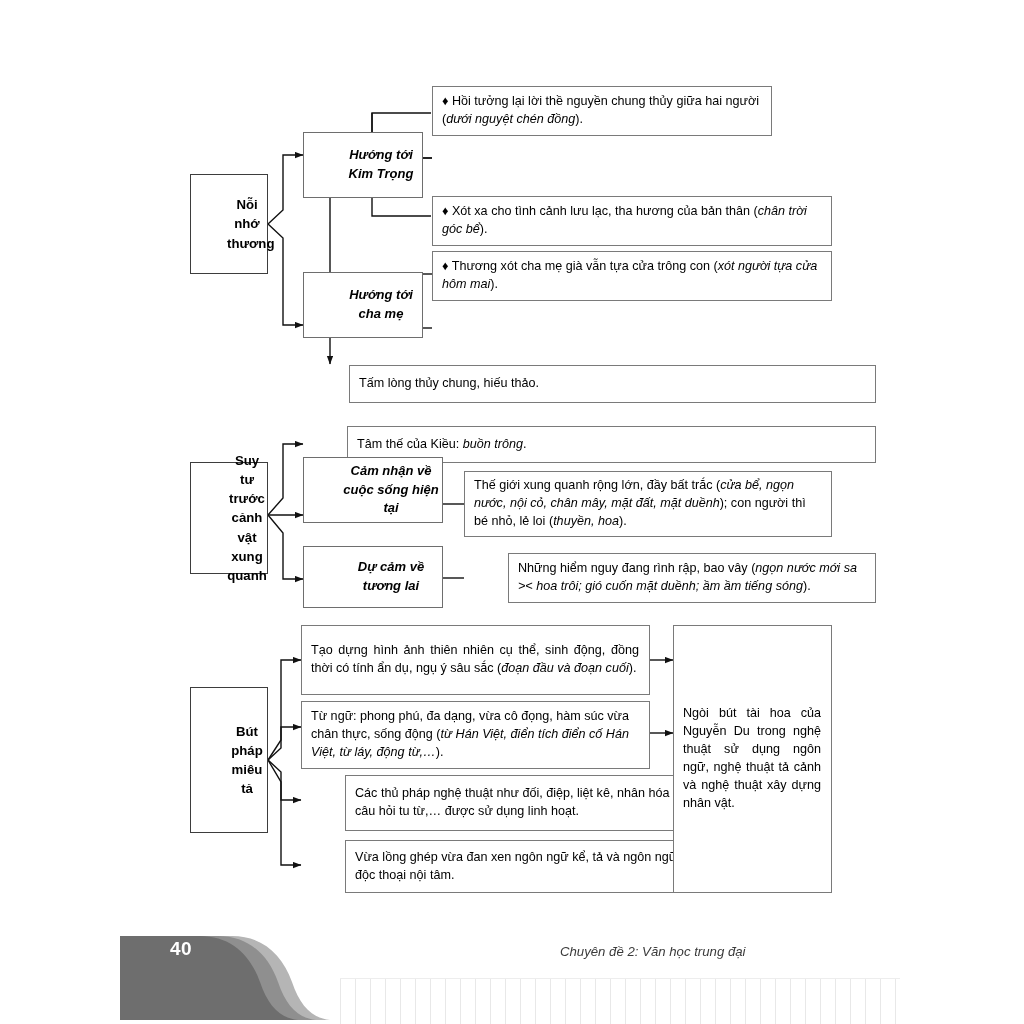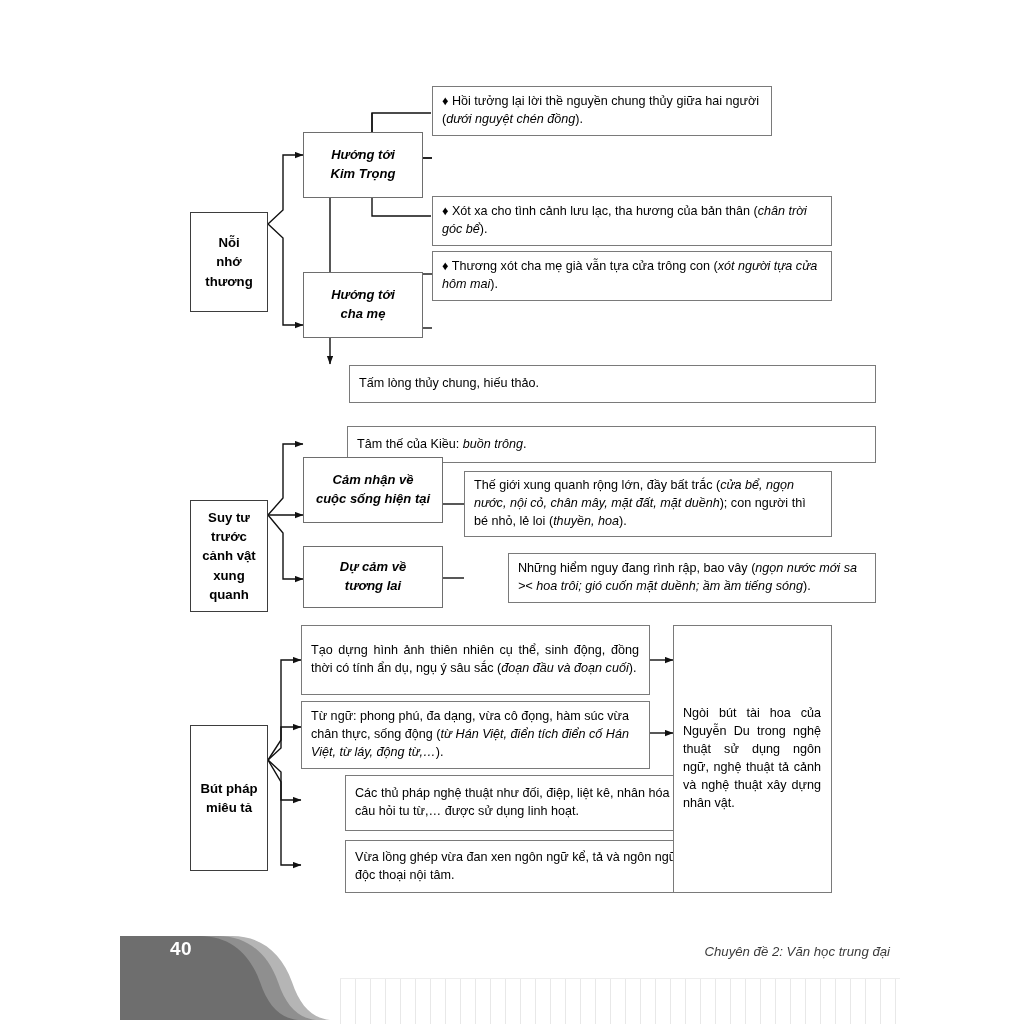--- a/index.html
+++ b/index.html
@@ -31,6 +31,7 @@
     align-items: center;
     font-size: 12.6px;
     line-height: 1.42;
+    padding-left: 36px;
   }
   .box .txt { width: 100%; }
 

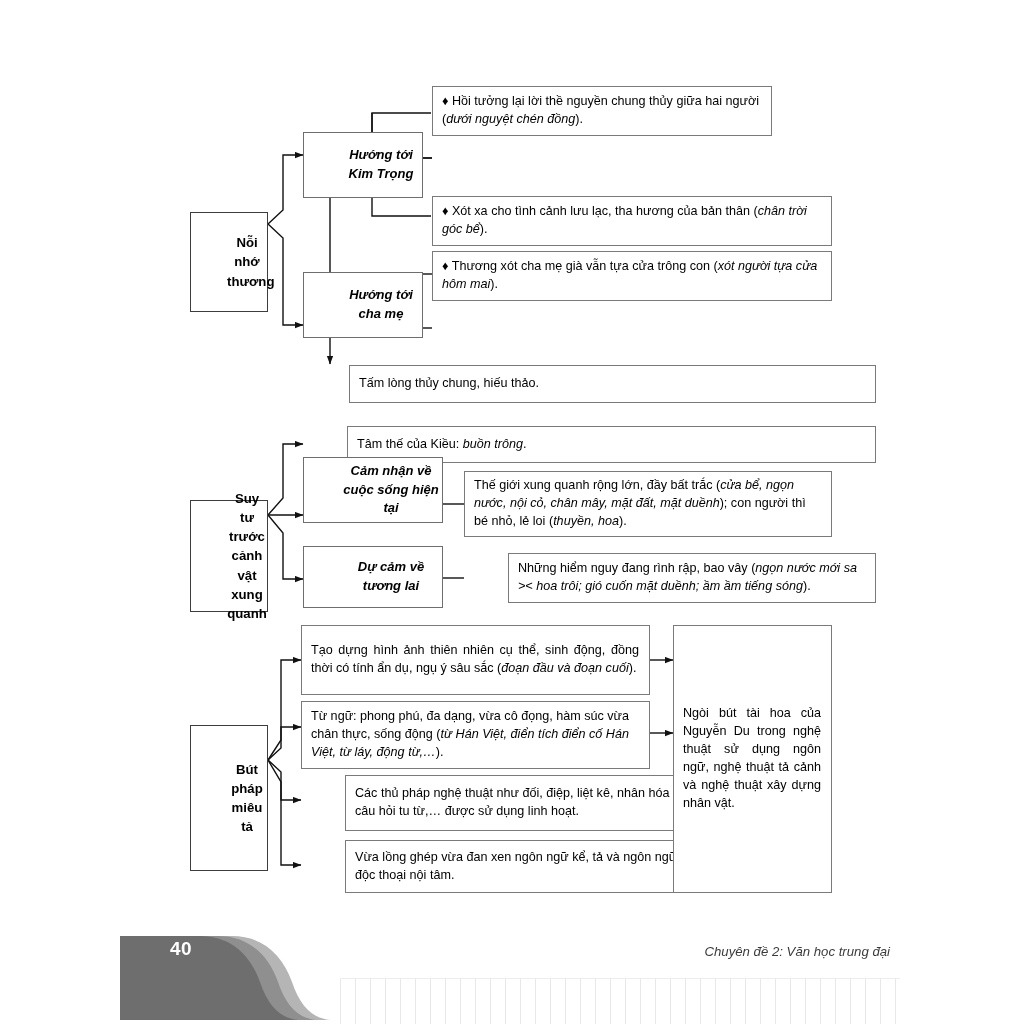--- a/index.html
+++ b/index.html
@@ -43,7 +43,6 @@
     font-size: 13.2px;
     line-height: 1.45;
     border: 1.5px solid #3d3d3d;
-    margin-top: 38px;
   }
   
   .mid {

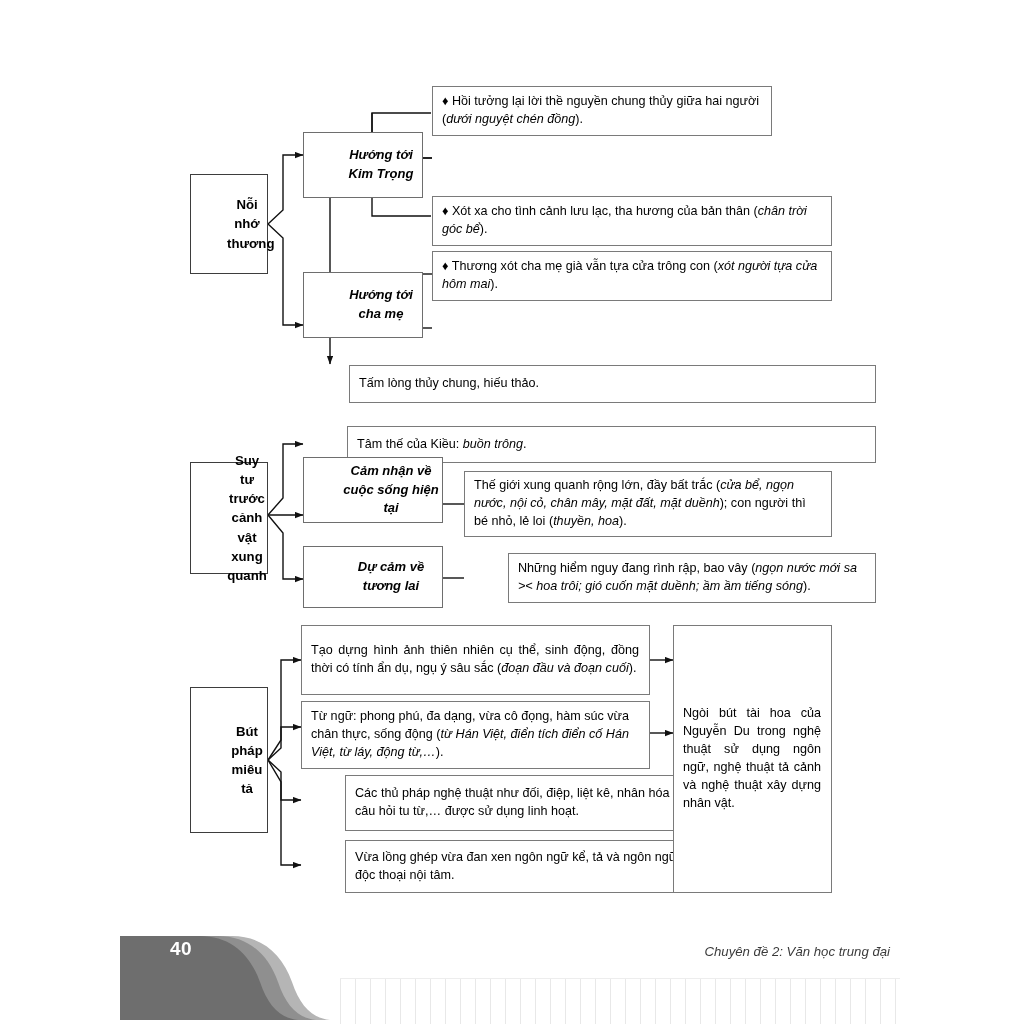--- a/index.html
+++ b/index.html
@@ -108,7 +108,7 @@
     left: 560px;
     top: 944px;
     width: 330px;
-    text-align: right;
+    text-align: left;
     font-style: italic;
     font-size: 13.2px;
     color: #3a3a3a;

